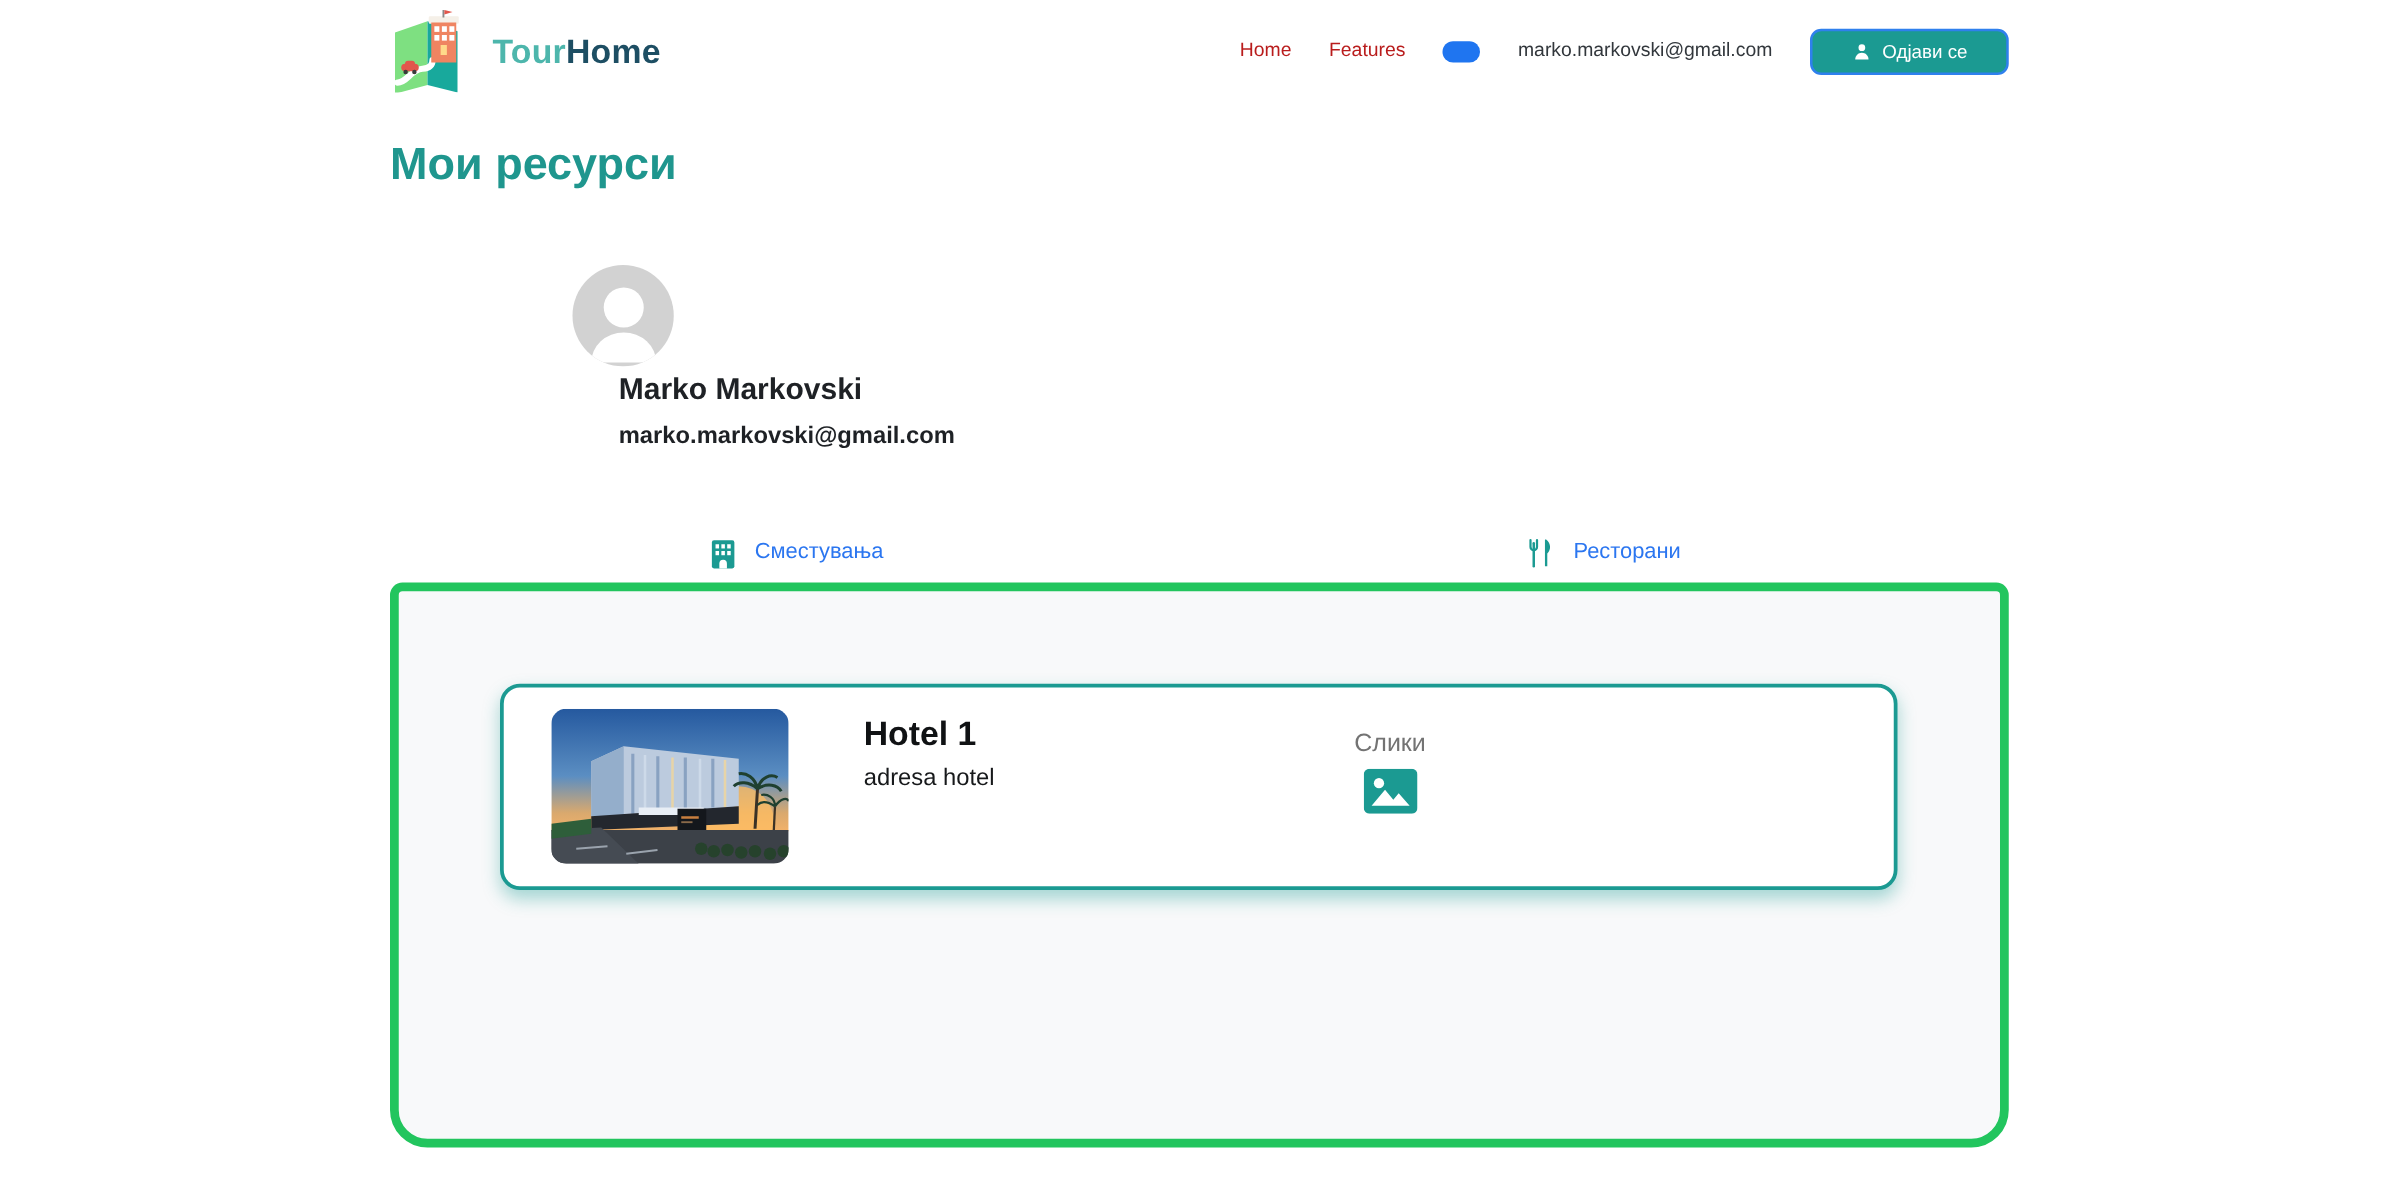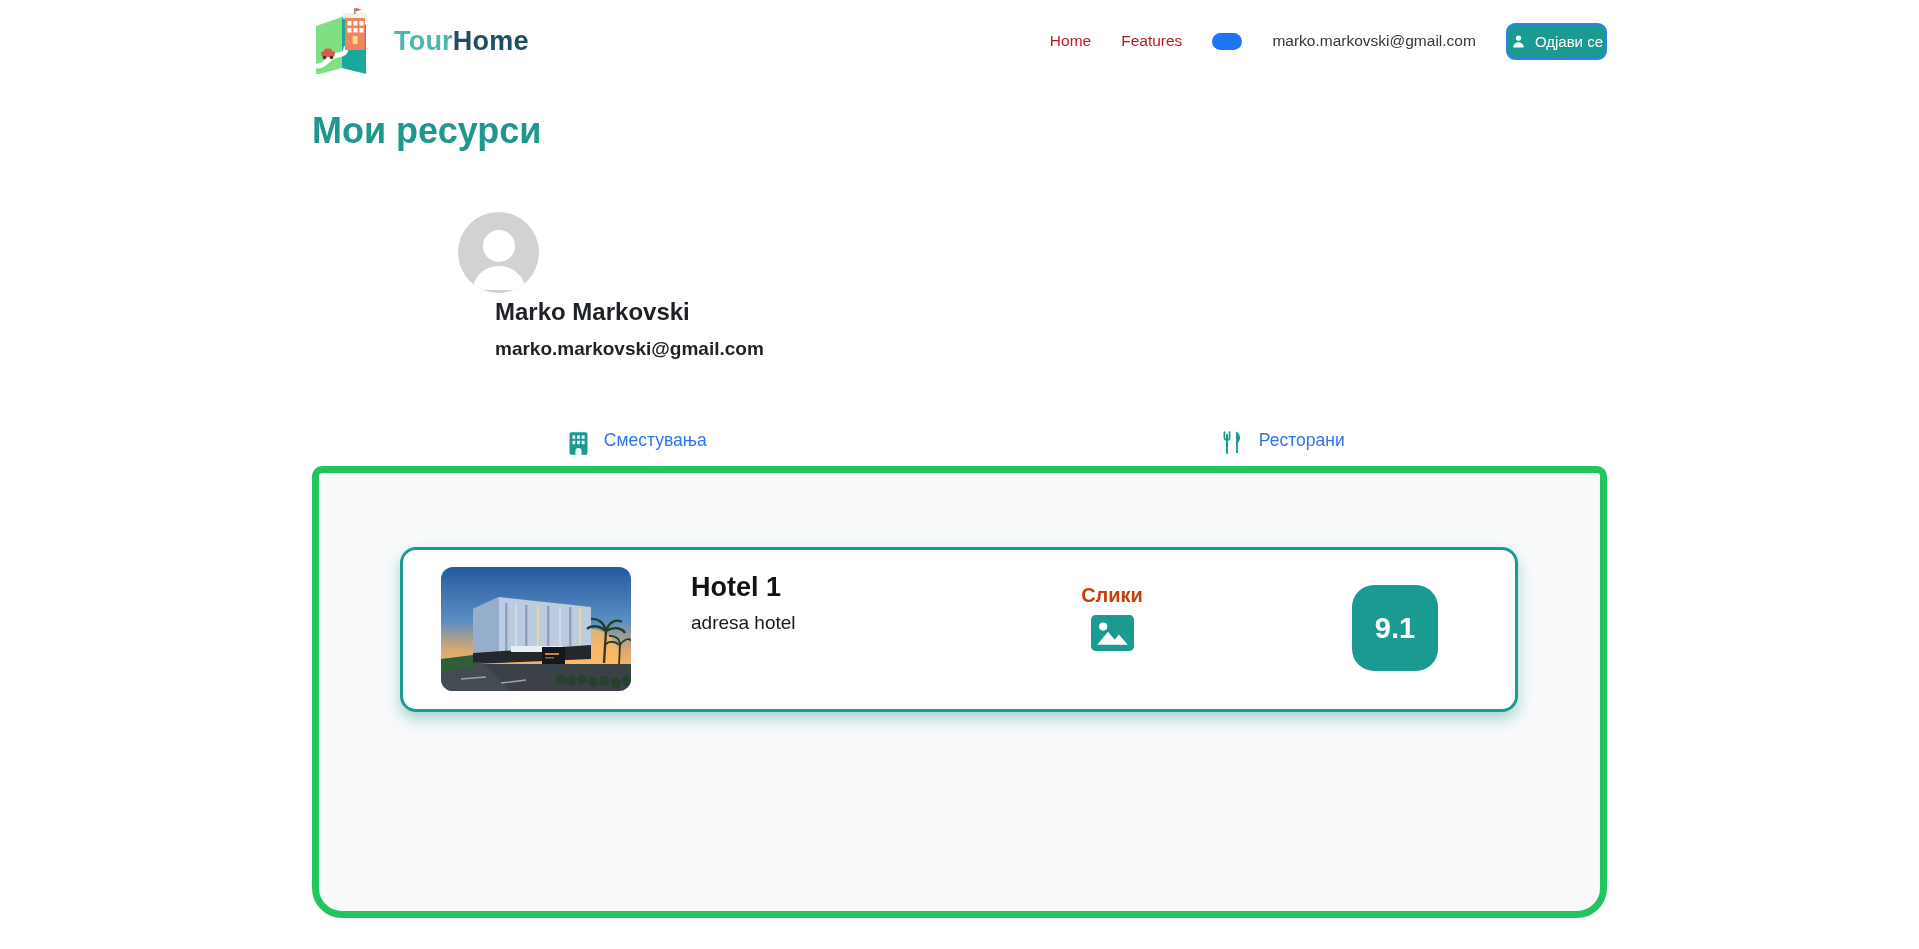--- a/index.html
+++ b/index.html
@@ -18,7 +18,7 @@
   .pill{width:30px;height:17px;border-radius:9px;background:#1f75f0;display:inline-block;cursor:pointer;}
   .nav-email{font-size:15.5px;color:#32373c;}
   .logout-btn{display:flex;align-items:center;gap:8px;background:#1b9a92;border:2px solid #2f80ed;
-    border-radius:9px;color:#fff;font-size:15px;font-family:inherit;padding:8px 2px;cursor:pointer;}
+    border-radius:9px;color:#fff;font-size:15px;font-family:inherit;padding:8px 31px;cursor:pointer;}
   .logout-btn svg{display:block;}
 
   

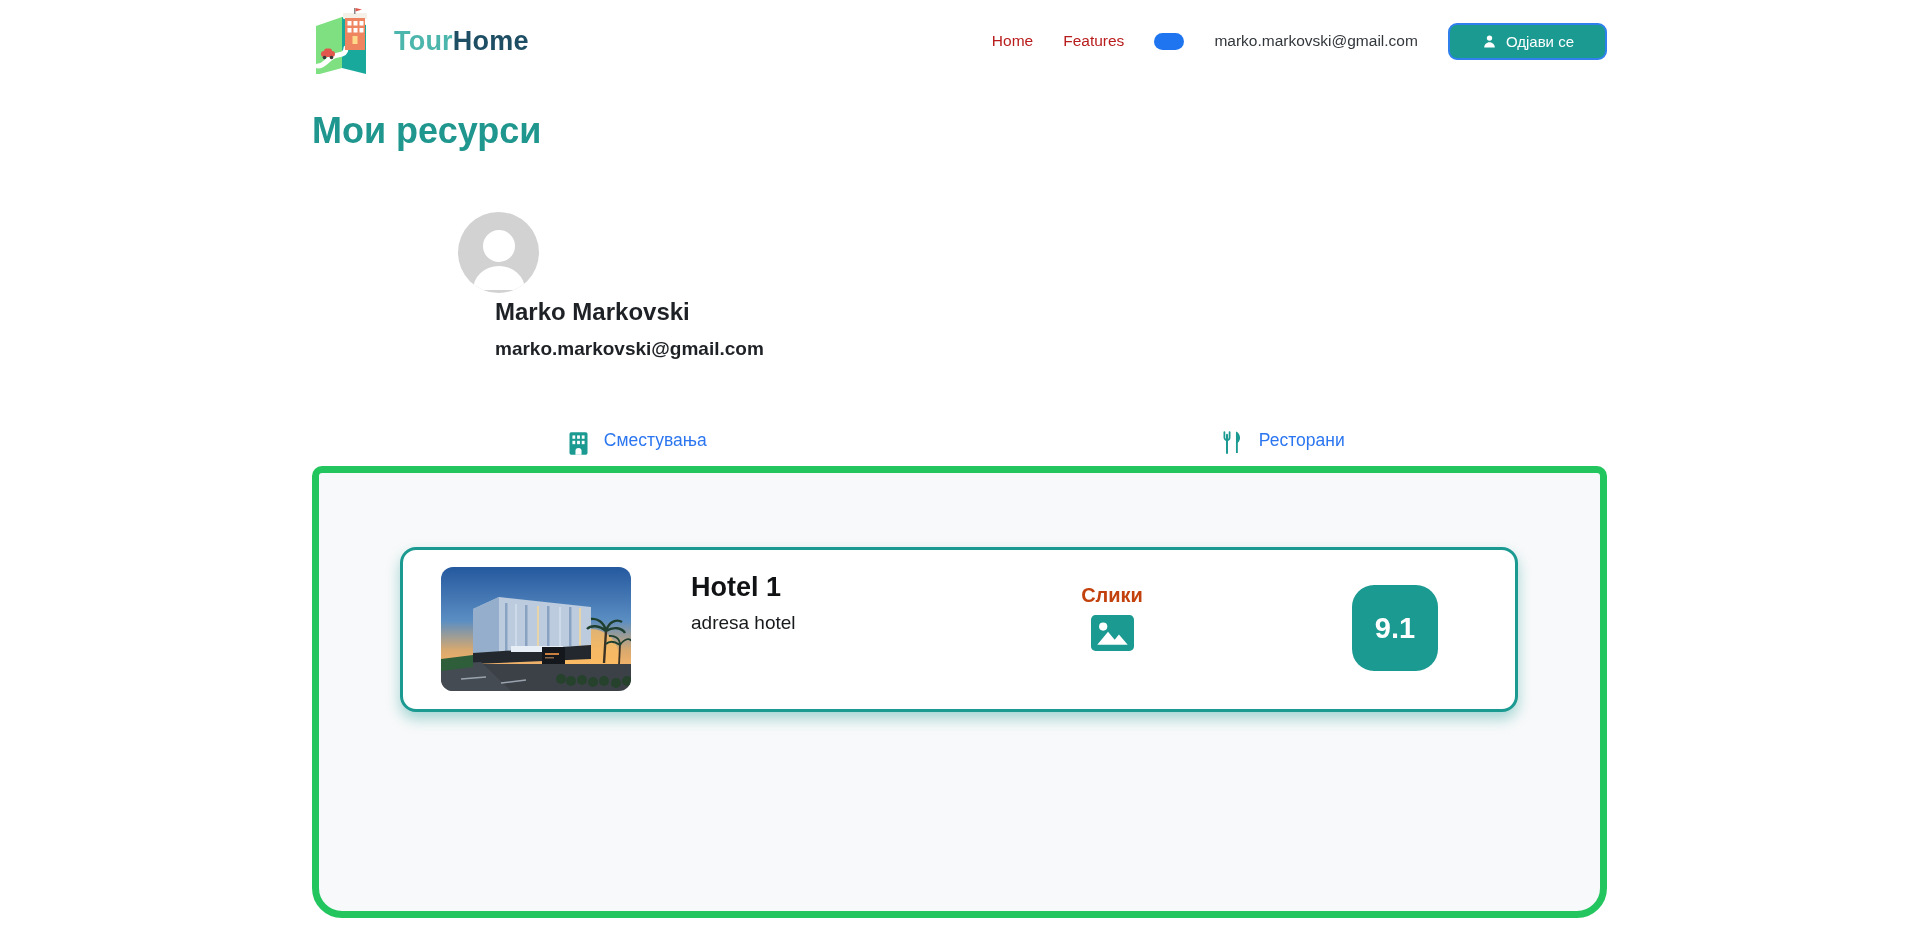--- a/index.html
+++ b/index.html
@@ -48,7 +48,7 @@
   .card-title{font-size:27px;font-weight:700;color:#101214;}
   .card-address{font-size:19px;font-weight:400;color:#17191b;margin-top:9px;}
   .images-block{position:absolute;left:647px;width:124px;top:34px;text-align:center;cursor:pointer;}
-  .images-label{font-size:20px;font-weight:700;color:#c2410c;}
+  .images-label{font-size:20px;font-weight:400;color:#737373;}
   .images-block svg{margin-top:8px;display:inline-block;}
   .rating{position:absolute;left:949px;top:35px;width:86px;height:86px;border-radius:22px;
     background:#1b9a92;color:#fff;font-size:29px;font-weight:700;

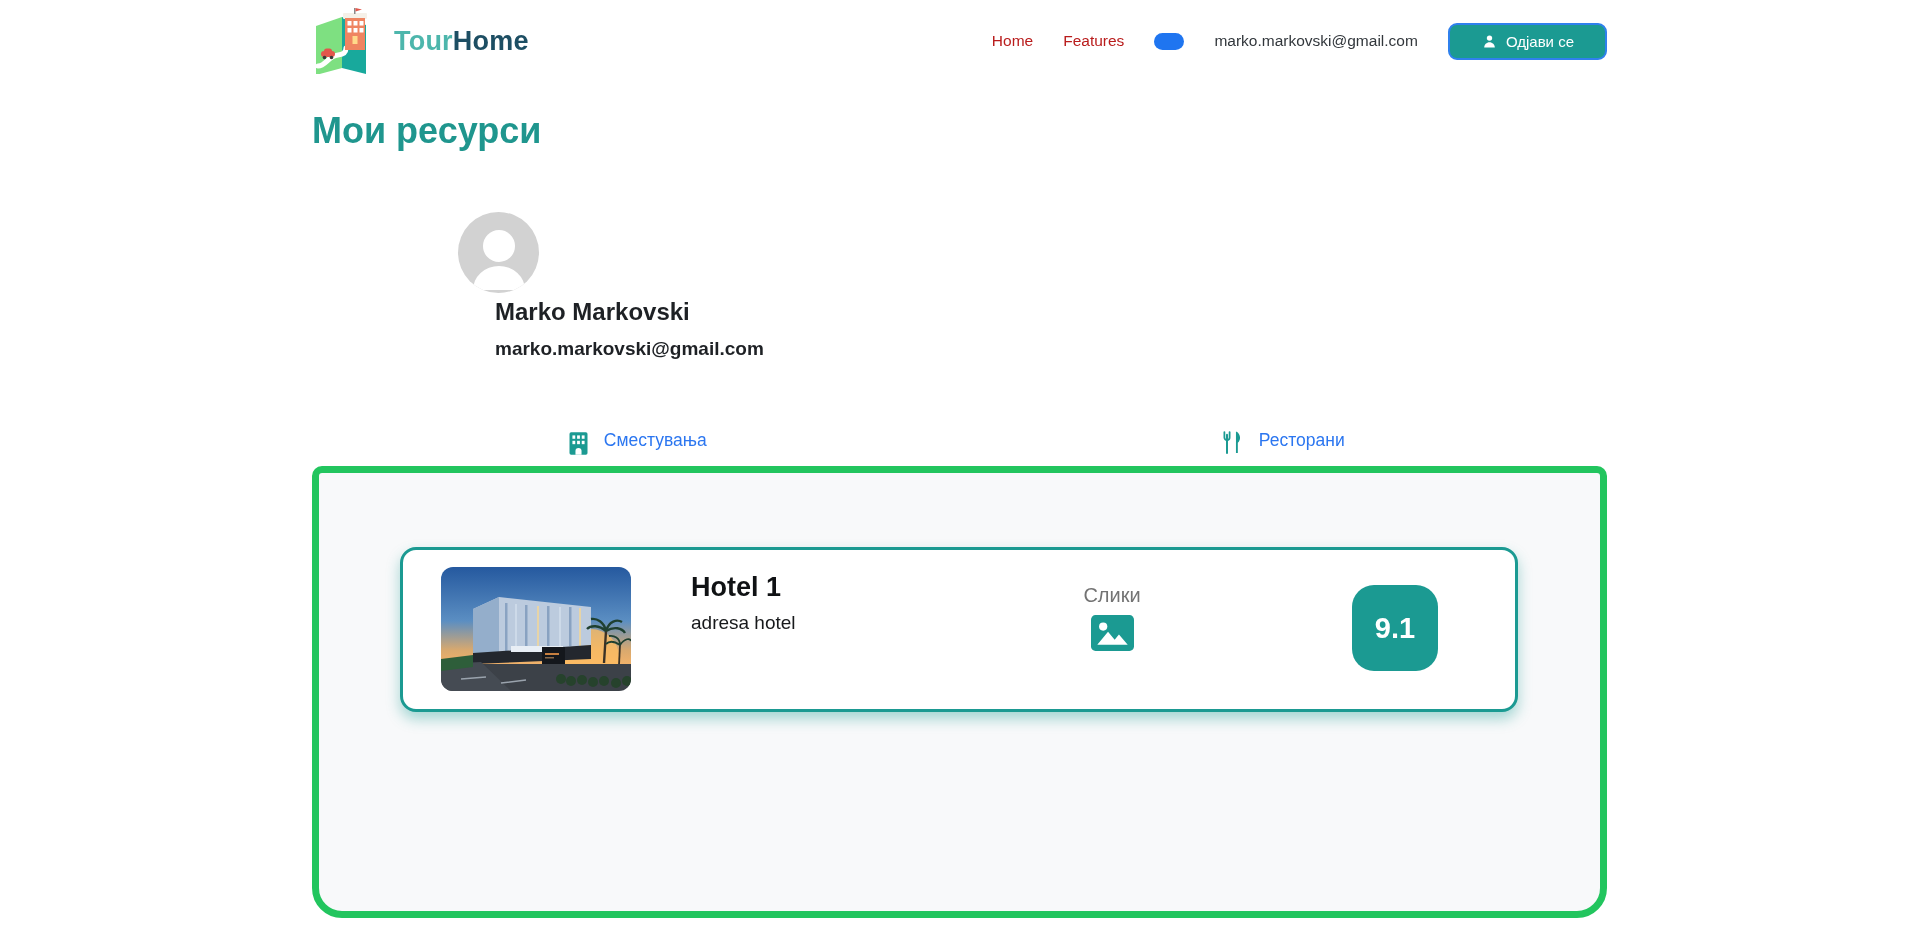--- a/index.html
+++ b/index.html
@@ -215,7 +215,6 @@
             <polygon points="3.5,16.5 9.5,9.3 13.2,13.8 15.6,10.9 20.5,16.5" fill="#ffffff"></polygon>
           </svg>
         </div>
-        <div class="rating">9.1</div>
       </div>
 
     </div>

